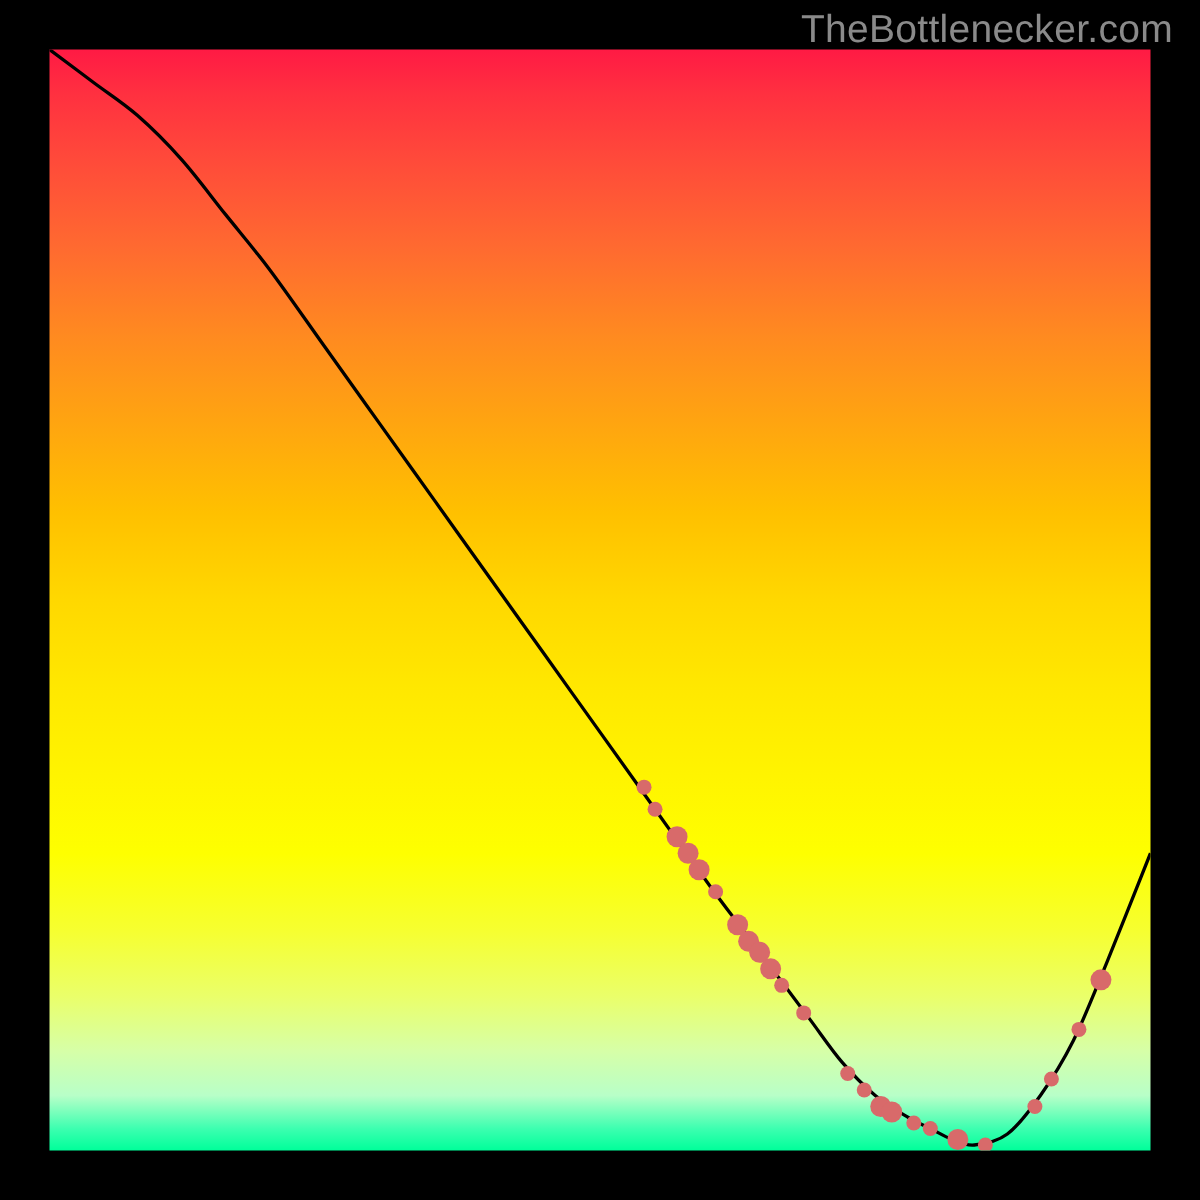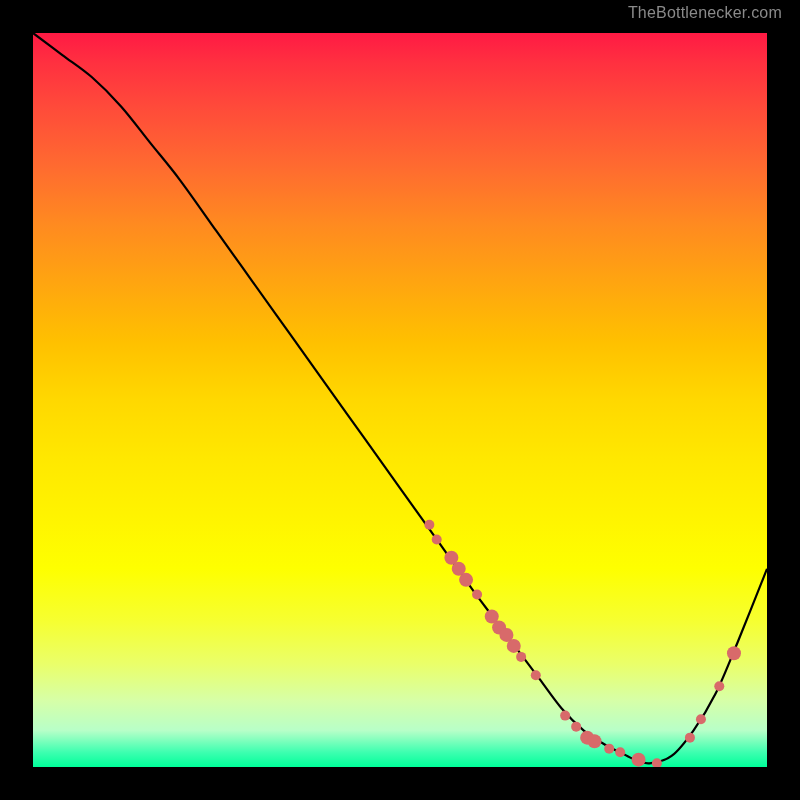--- a/index.html
+++ b/index.html
@@ -15,7 +15,7 @@
   top: 4px;
   right: 18px;
   color: #8a8a8a;
-  font-size: 16px;
+  font-size: 26px;
   letter-spacing: 0.2px;
   z-index: 10;
 }

